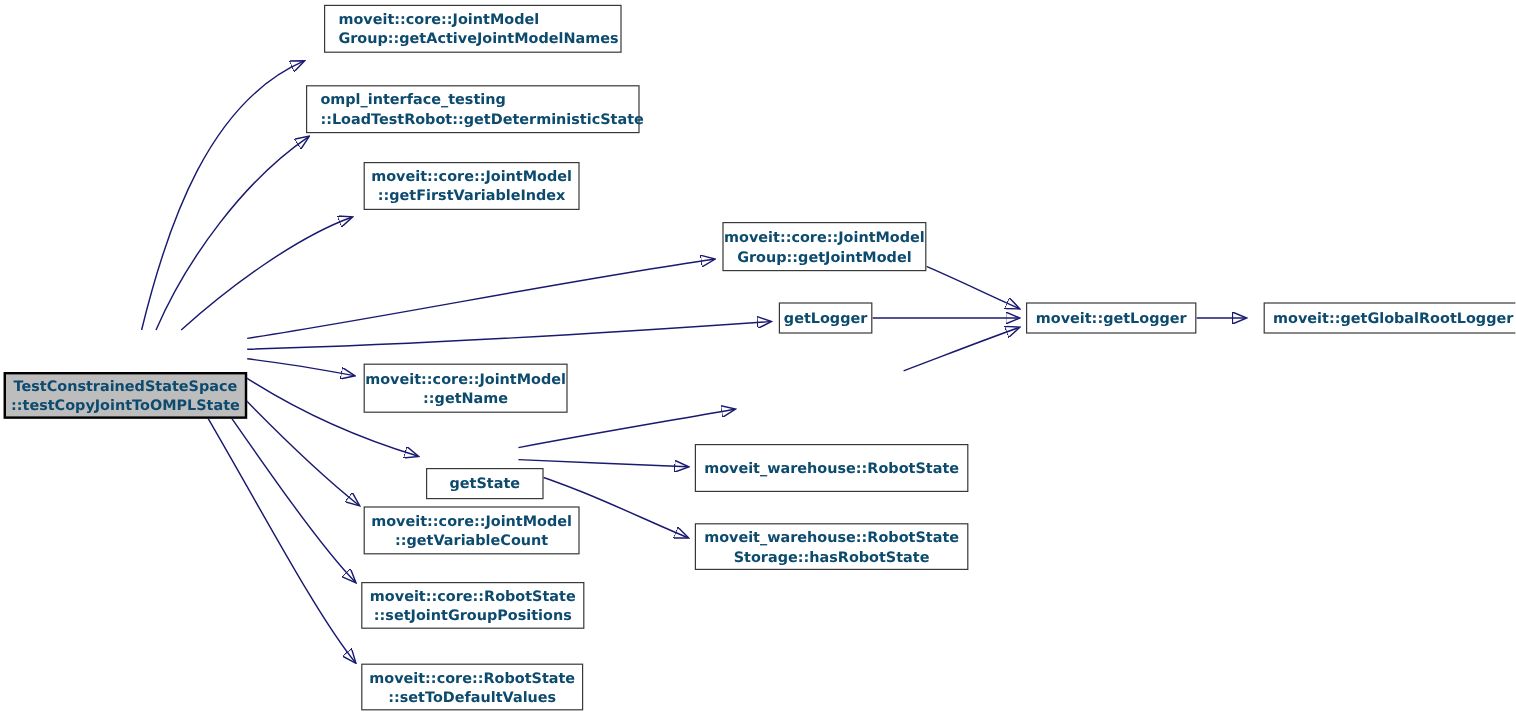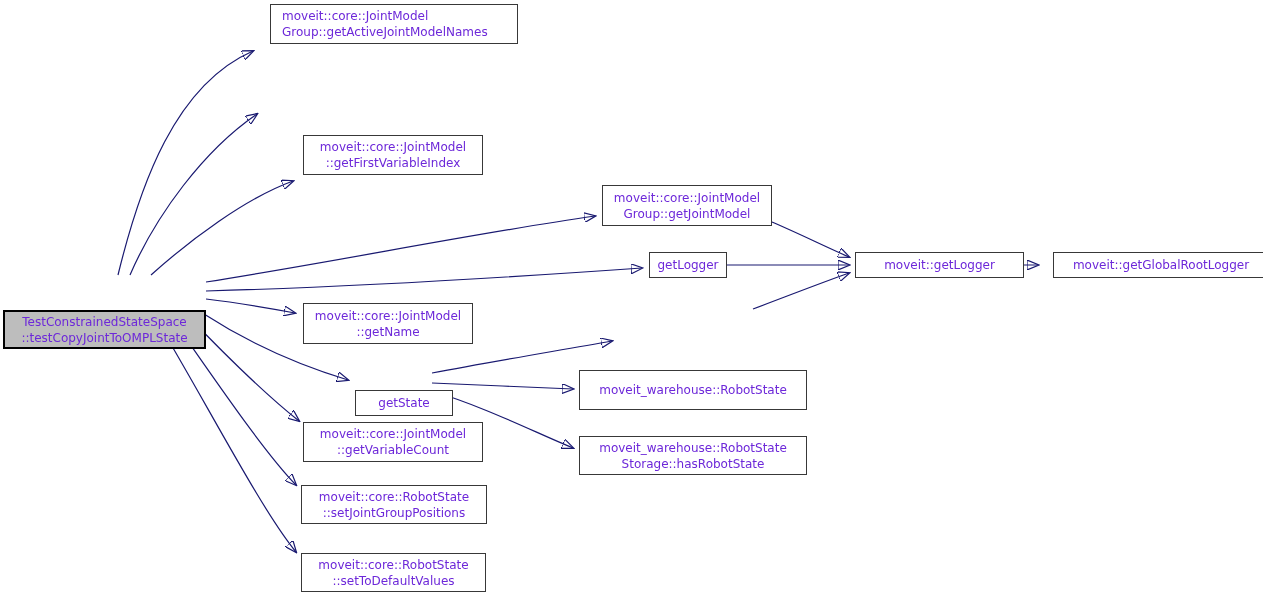--- a/index.html
+++ b/index.html
@@ -17,10 +17,10 @@
     box-sizing:border-box;
     background:#ffffff;
     border:1px solid #383838;
-    color:#6d28d9;
+    color:#0c4a6e;
     font-size:12px;line-height:16px;
     display:flex;flex-direction:column;justify-content:center;
-    text-align:center;white-space:nowrap;
+    text-align:center;white-space:nowrap;font-weight:bold;
   }
   .node.left-text{align-items:flex-start;text-align:left;padding-left:11px;}
   .node.root{background:#bdbdbd;border:2px solid #000000;margin-top:35px;}

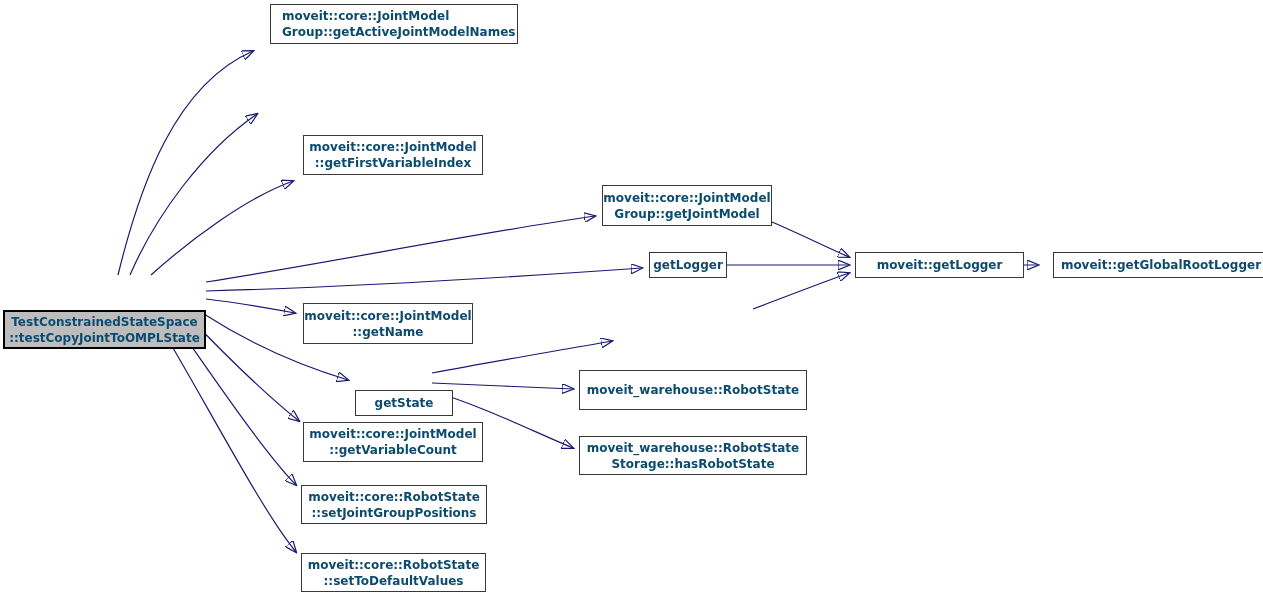--- a/index.html
+++ b/index.html
@@ -82,6 +82,10 @@
     <span>Group::getActiveJointModelNames</span>
   </div>
 
+  <div class="node left-text" id="n-dets">
+    <span>ompl_interface_testing</span>
+    <span>::LoadTestRobot::getDeterministicState</span>
+  </div>
 
   <div class="node" id="n-gfvi">
     <span>moveit::core::JointModel</span>

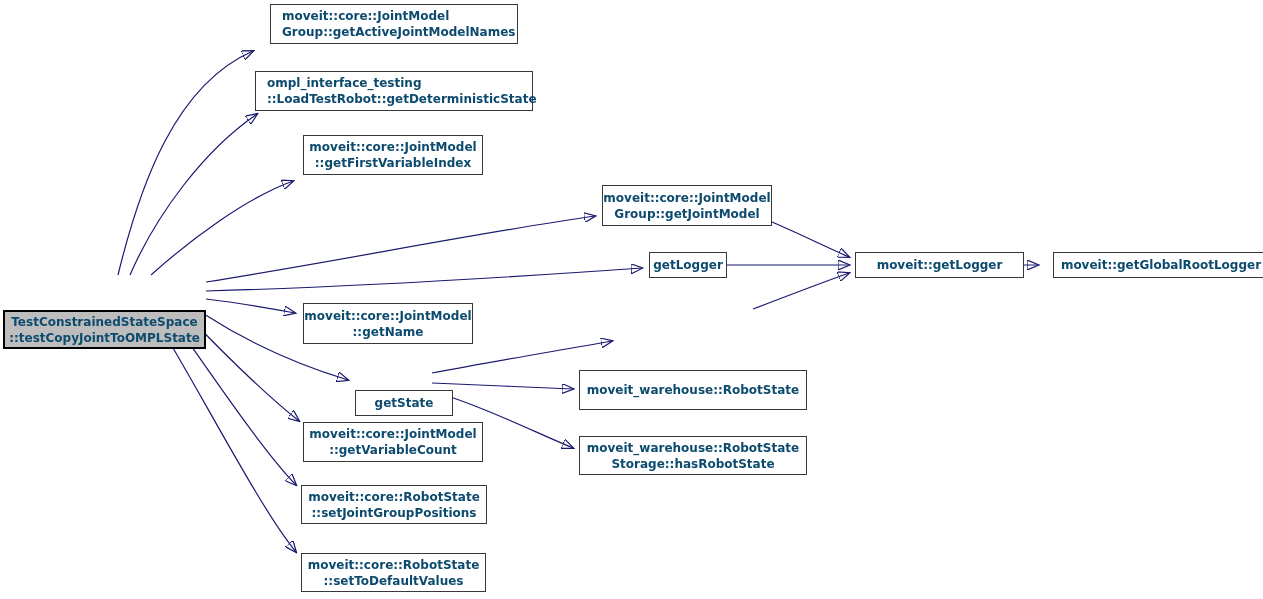--- a/index.html
+++ b/index.html
@@ -31,7 +31,7 @@
   #n-gfvi  {left:303px; top:135px; width:180px; height:40px;}
   #n-gjm   {left:602px; top:185px; width:170px; height:41px;}
   #n-glog  {left:649px; top:252px; width:78px;  height:26px;}
-  #n-mlog  {left:855px; top:252px; width:169px; height:26px;}
+  #n-mlog  {left:855px; top:252px; width:142px; height:26px;}
   #n-grl   {left:1043px;top:252px; width:216px; height:26px;margin-left:10px;}
   #n-gname {left:303px; top:303px; width:170px; height:41px;}
   #n-gstate{left:355px; top:358px; width:98px;  height:26px;margin-top:32px;}

